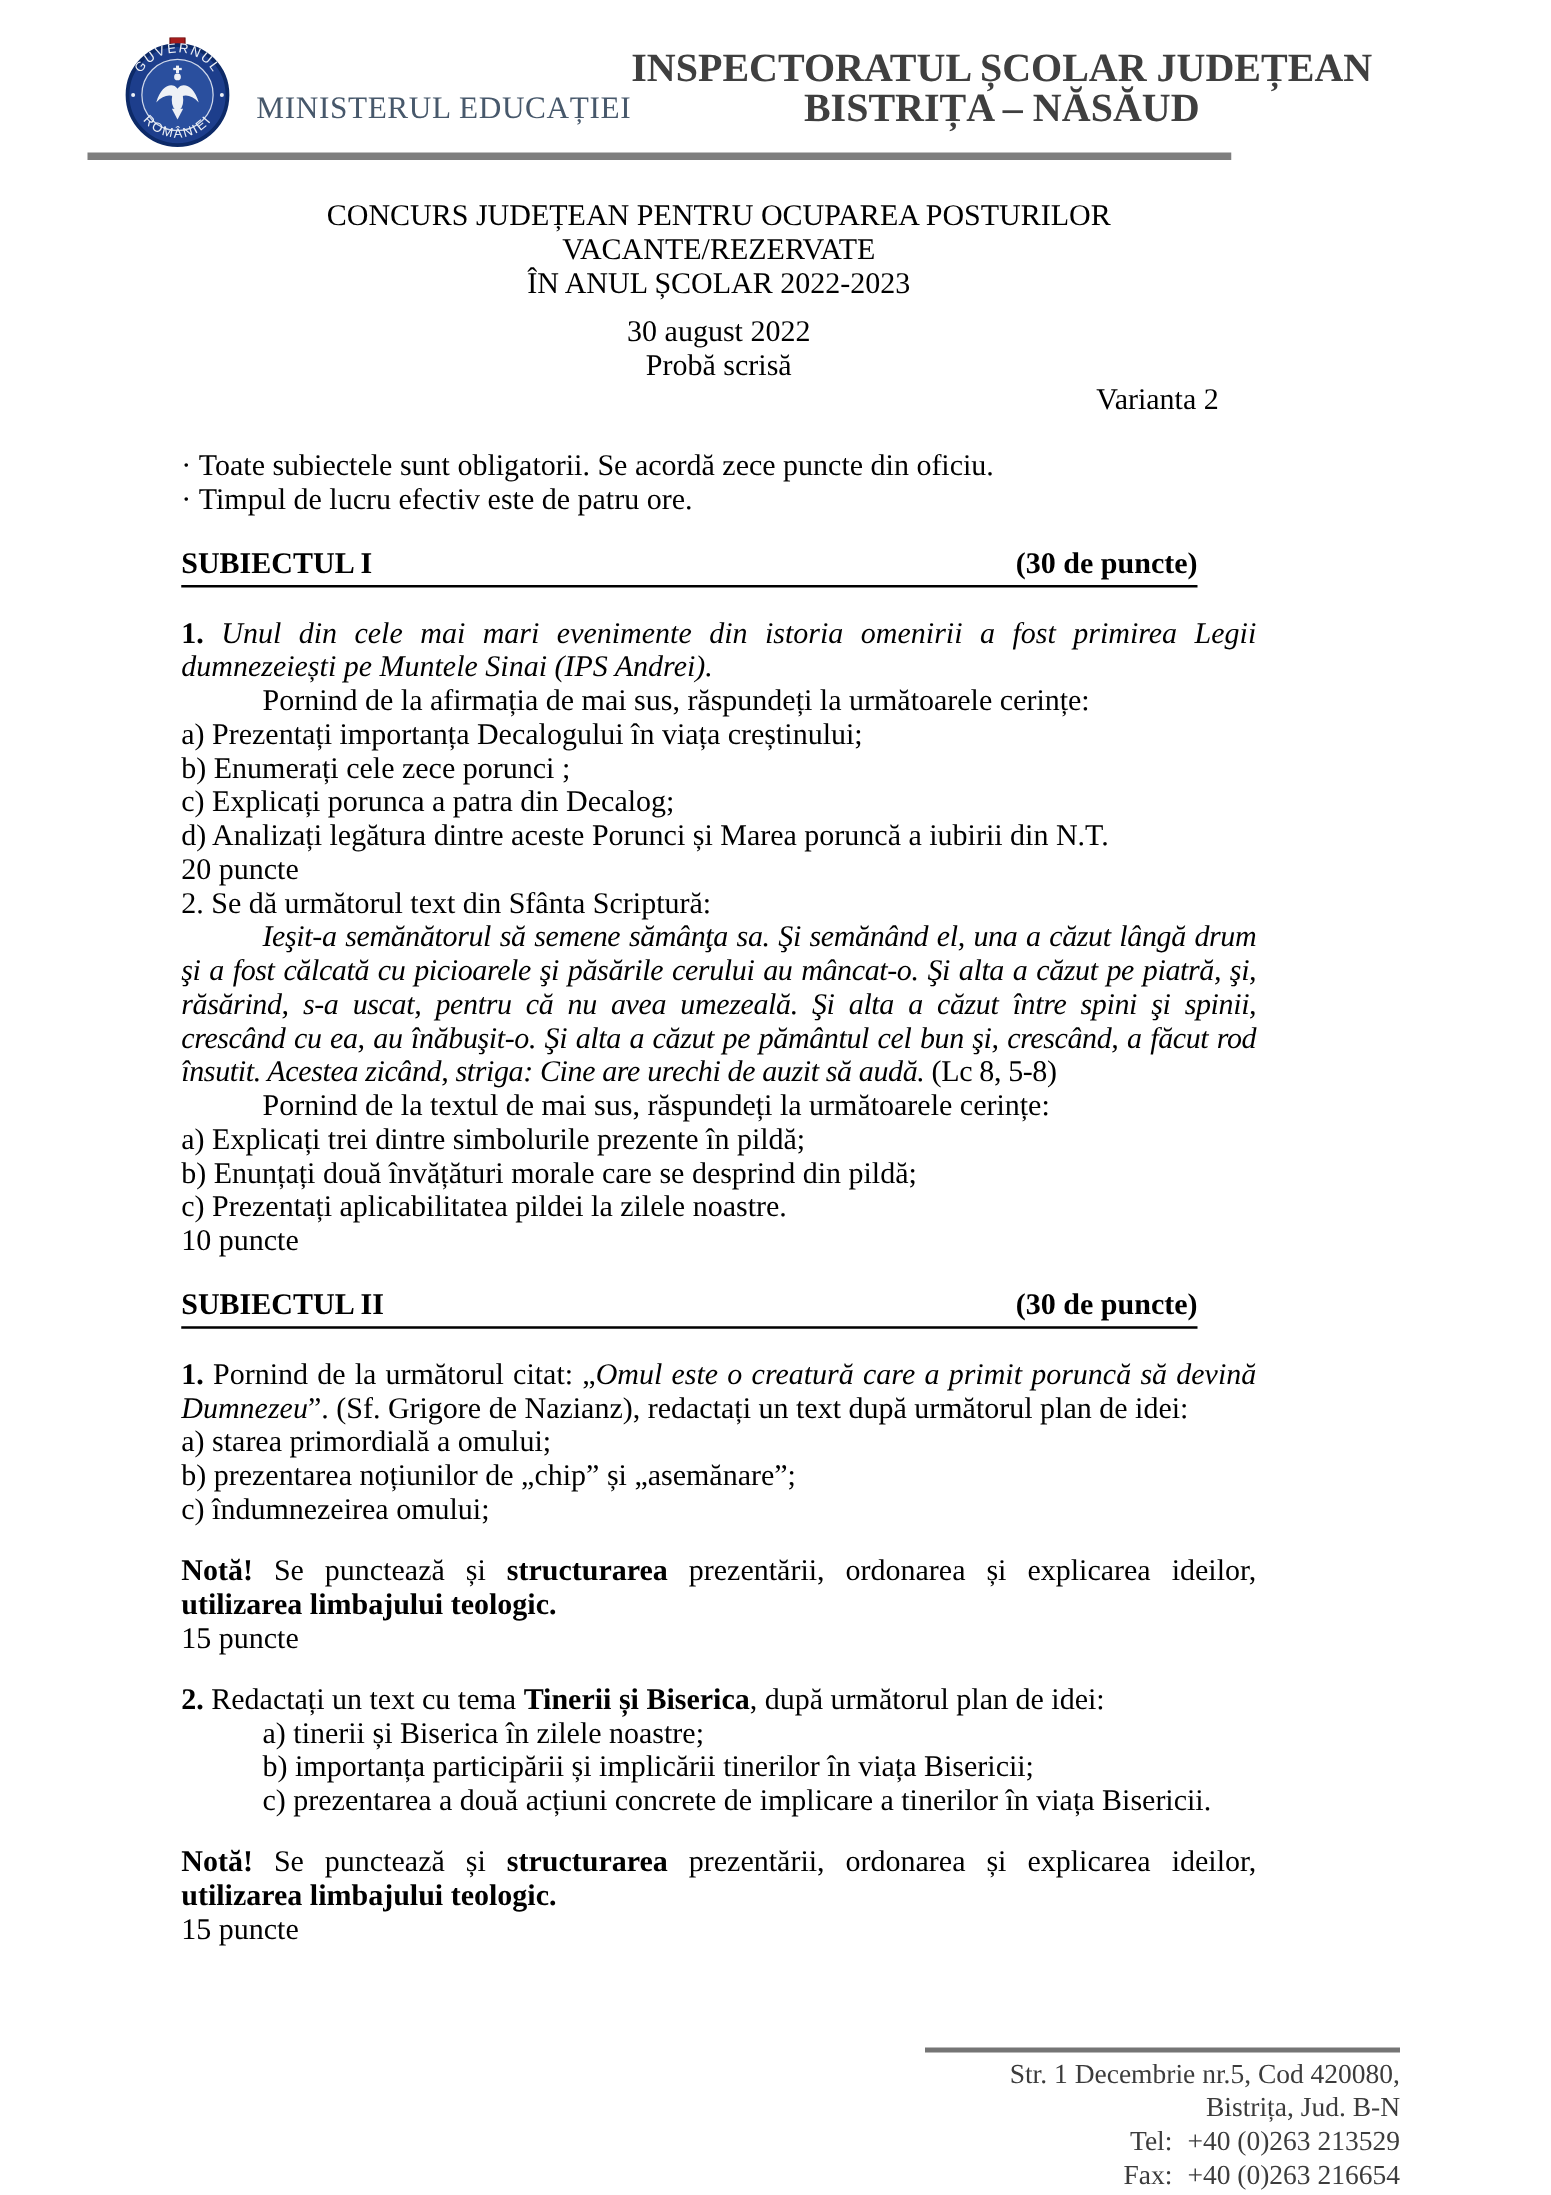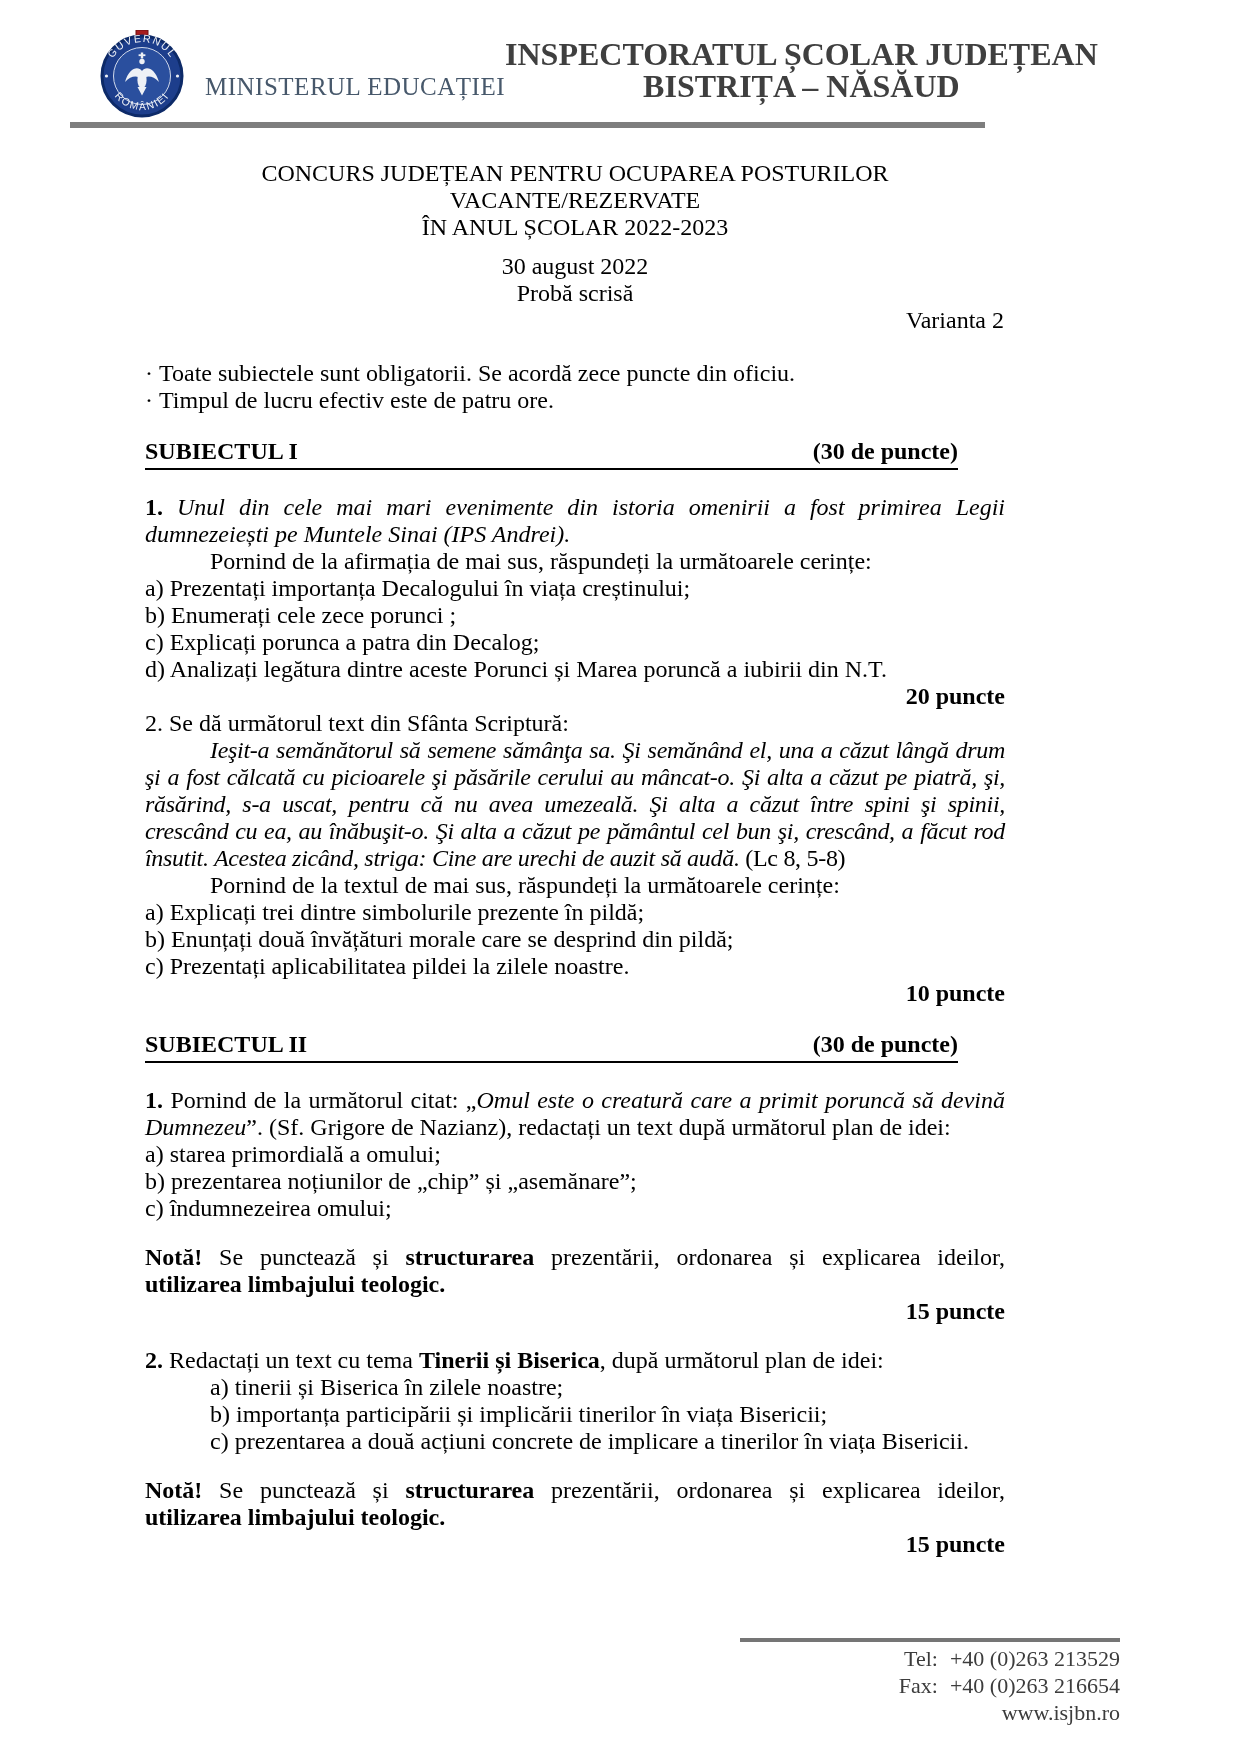--- a/index.html
+++ b/index.html
@@ -36,7 +36,7 @@
   .center{text-align:center;}
   .title{margin-top:32px;}
   .meta{margin-top:12px;}
-  .variant{width:975px;text-align:right;margin-top:0;padding-left:29px;}
+  .variant{width:975px;text-align:right;margin-top:0;}
   .instructions{margin-top:26px;}
   .instr-line .bullet{display:inline-block;width:14px;}
   

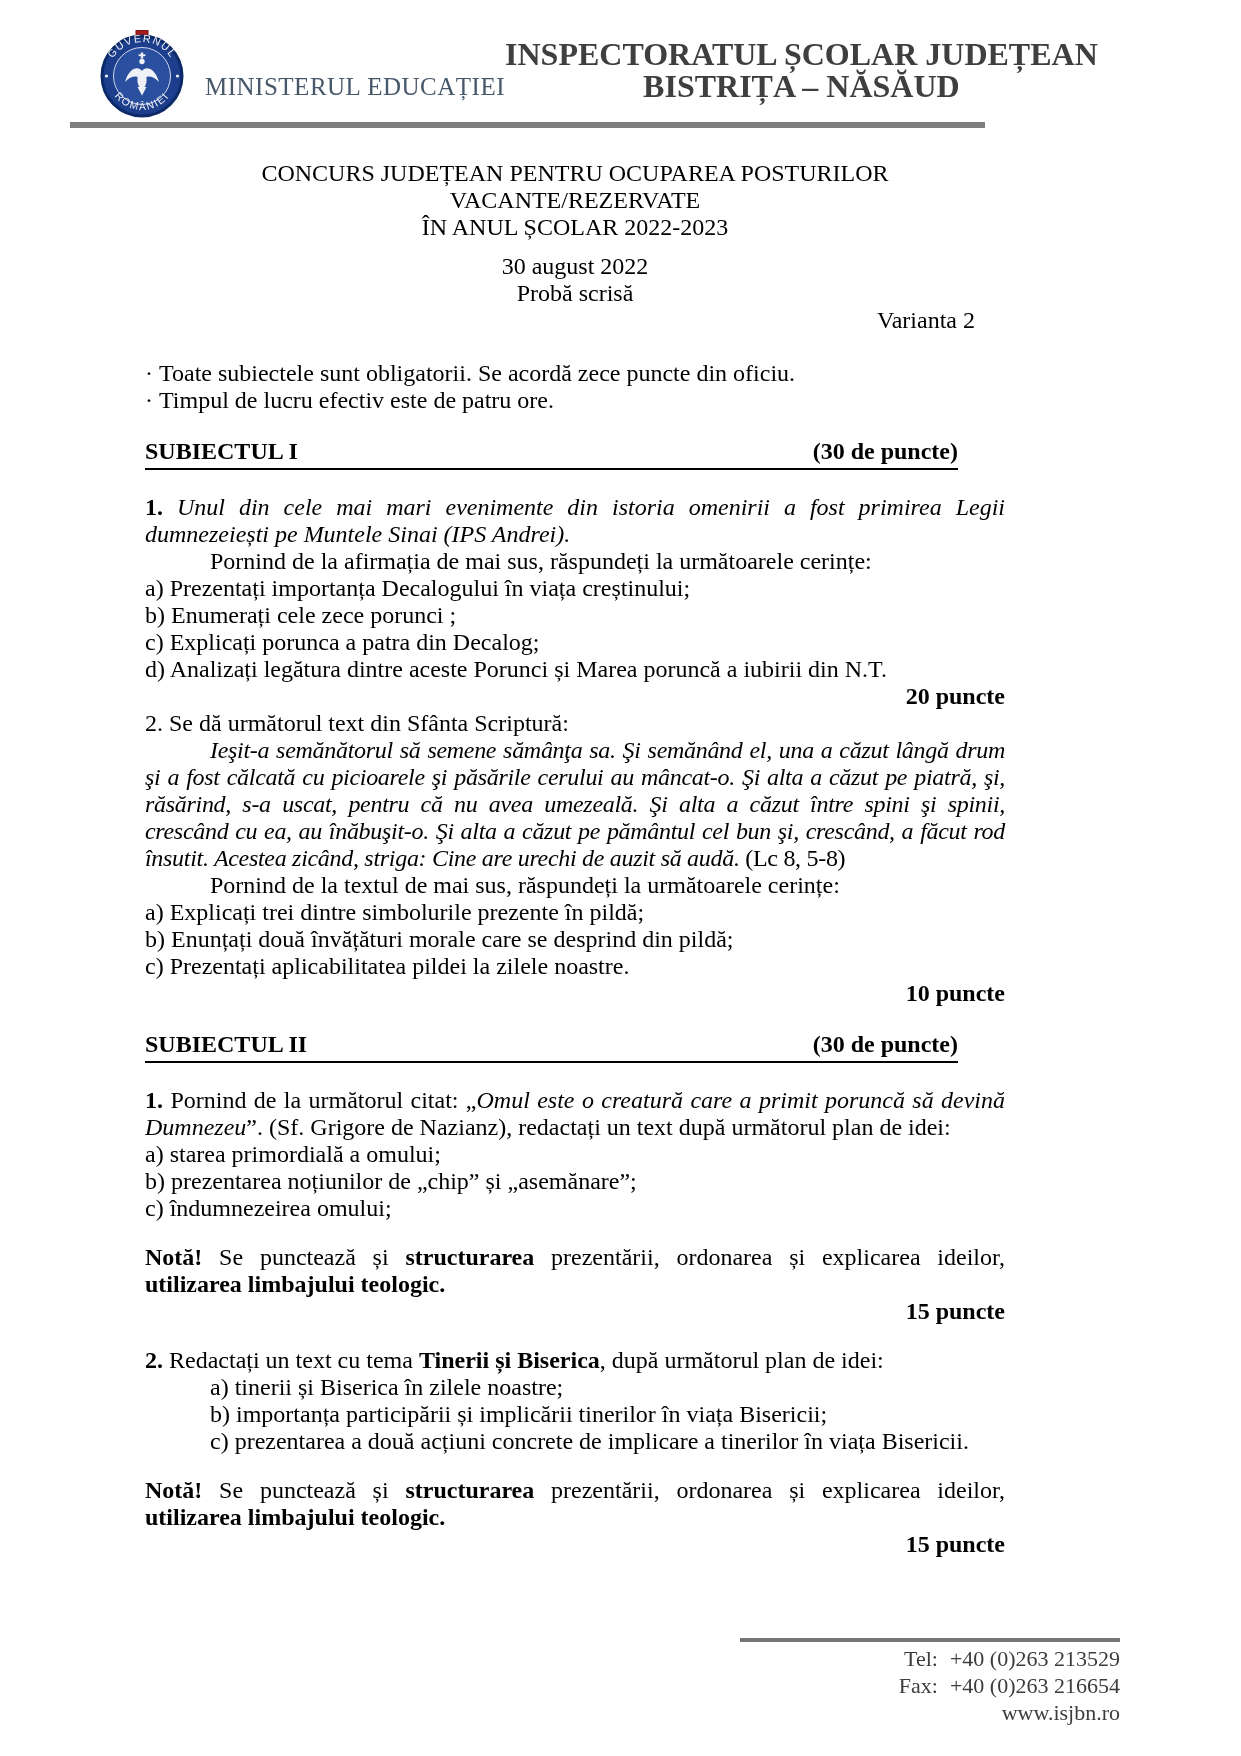--- a/index.html
+++ b/index.html
@@ -52,7 +52,7 @@
   .it{font-style:italic;}
   .b{font-weight:bold;}
   .indent{padding-left:65px;}
-  .pts{width:860px;text-align:right;font-weight:bold;}
+  .pts{width:860px;text-align:left;font-weight:normal;}
   .scripture{
     text-align:justify;text-indent:65px;letter-spacing:-0.3px;
   }

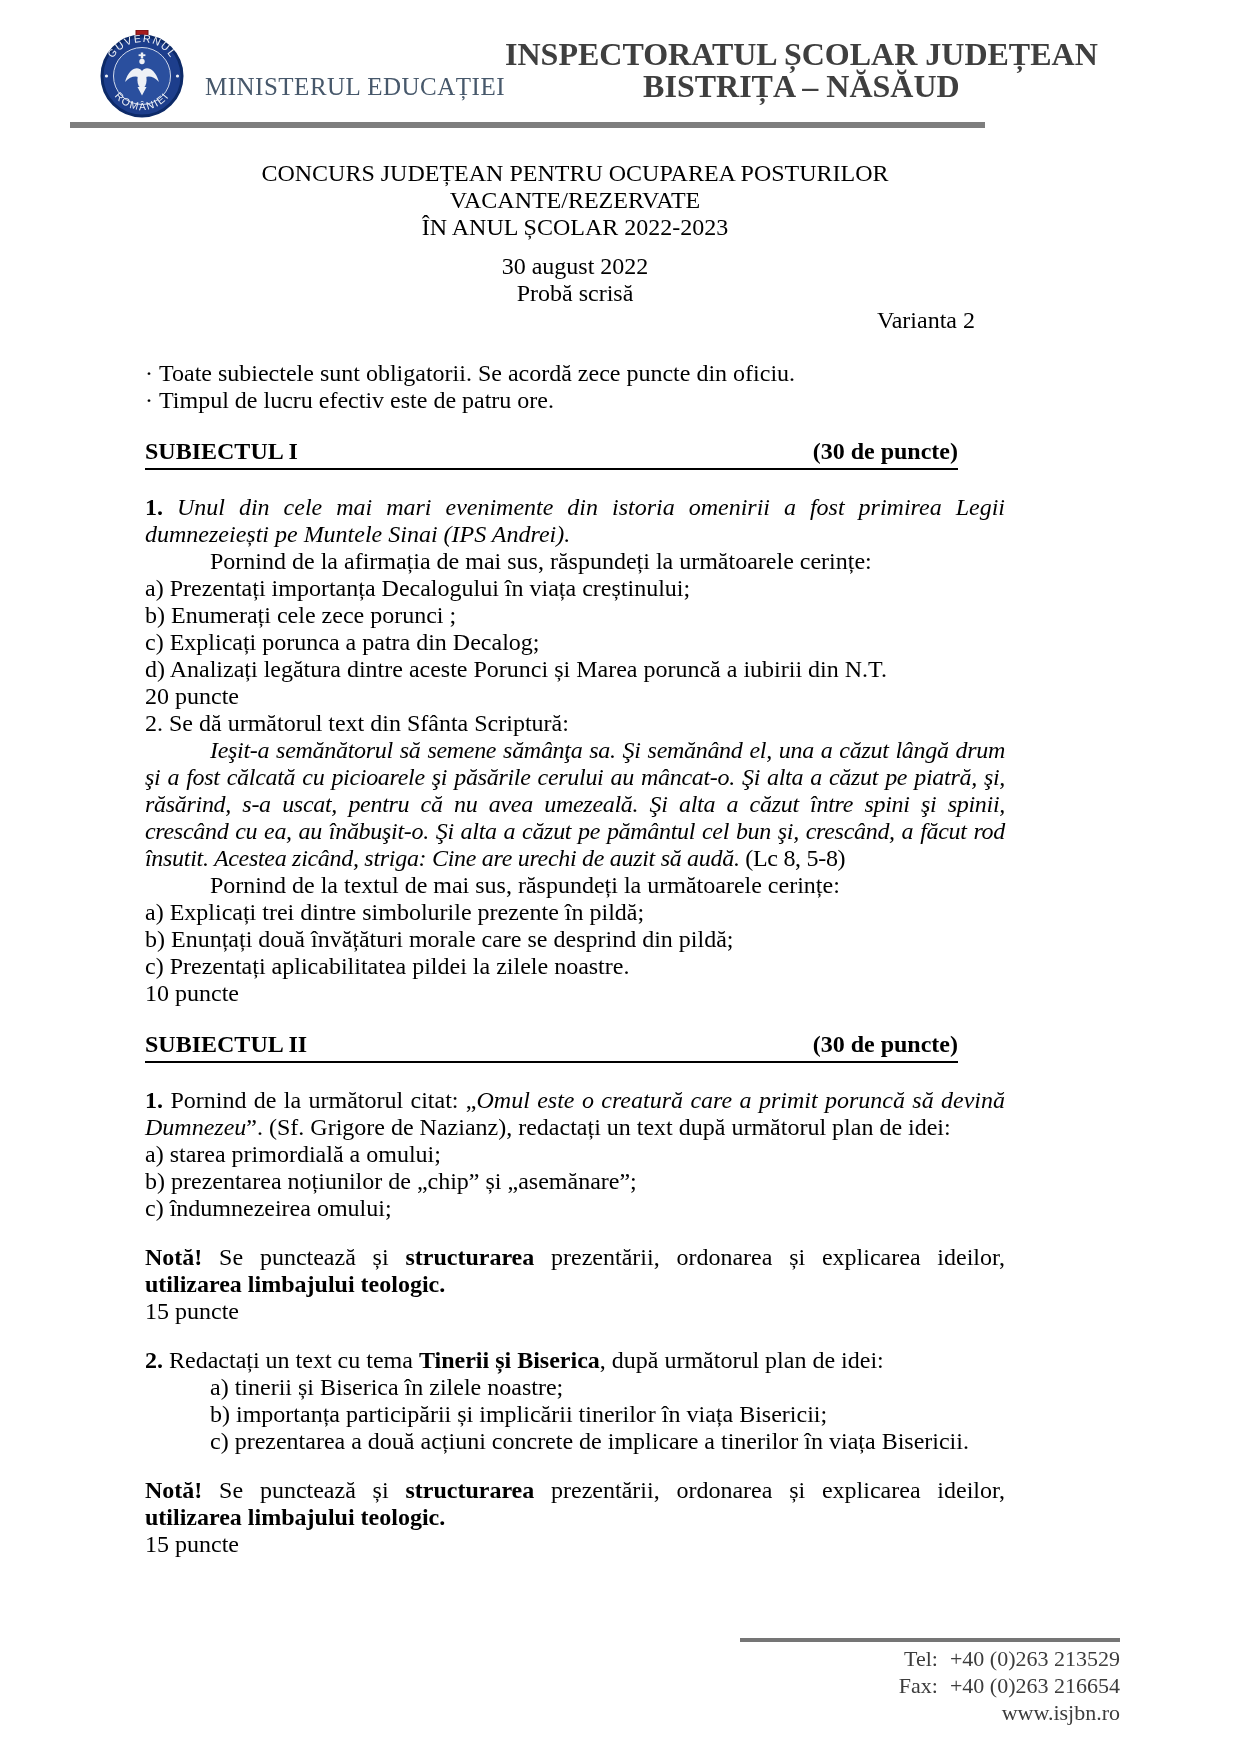--- a/index.html
+++ b/index.html
@@ -195,6 +195,7 @@
   <div class="col pts">15 puncte</div>
 
   <footer class="ftr">
+    <div>Str. 1 Decembrie nr.5, Cod 420080, Bistrița, Jud. B-N</div>
     <div><span class="lbl">Tel:</span><span class="val">+40 (0)263 213529</span></div>
     <div><span class="lbl">Fax:</span><span class="val">+40 (0)263 216654</span></div>
     <div>www.isjbn.ro</div>

